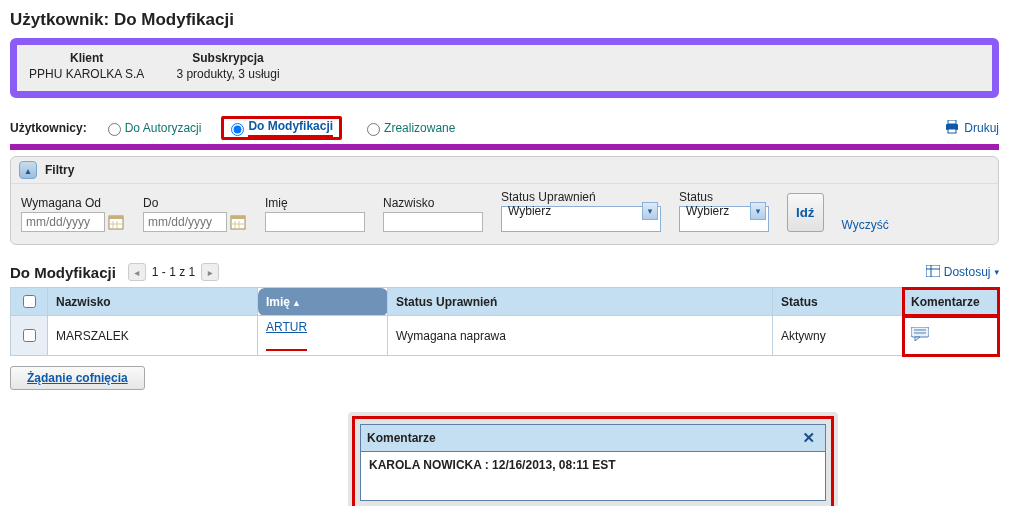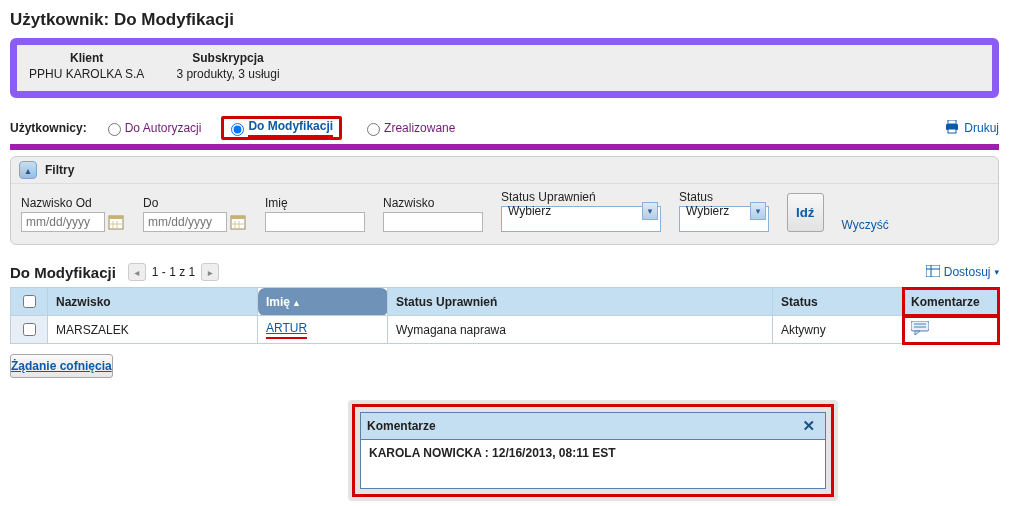--- a/index.html
+++ b/index.html
@@ -38,7 +38,7 @@
   .filter-row .lbl-users { font-weight: bold; margin-right: 10px; }
   .radio-opt { display: inline-flex; align-items: center; margin-right: 14px; padding: 2px 6px; }
   .radio-opt input { margin-right: 4px; }
-  .radio-opt .rlabel { color: #701a75; }
+  .radio-opt .rlabel { color: #0f766e; }
   .radio-selected {
     border: 3px solid #d40000;
     border-radius: 2px;

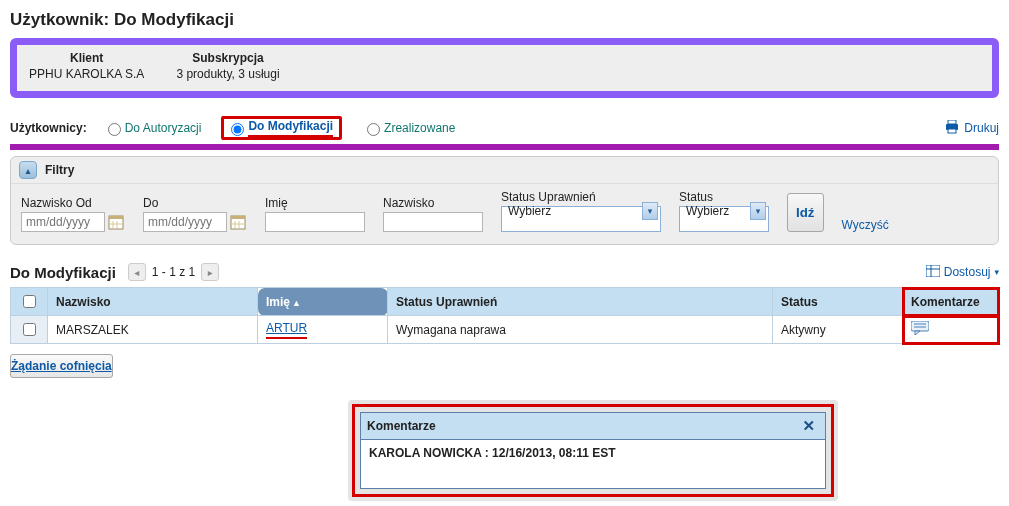--- a/index.html
+++ b/index.html
@@ -233,7 +233,7 @@
   </div>
   <div class="filters-body">
     <div class="fld">
-      <label>Nazwisko Od</label>
+      <label>Wymagana Od</label>
       <span class="date-wrap">
         <input class="inp date" placeholder="mm/dd/yyyy" style="">
         <span class="cal-icn">

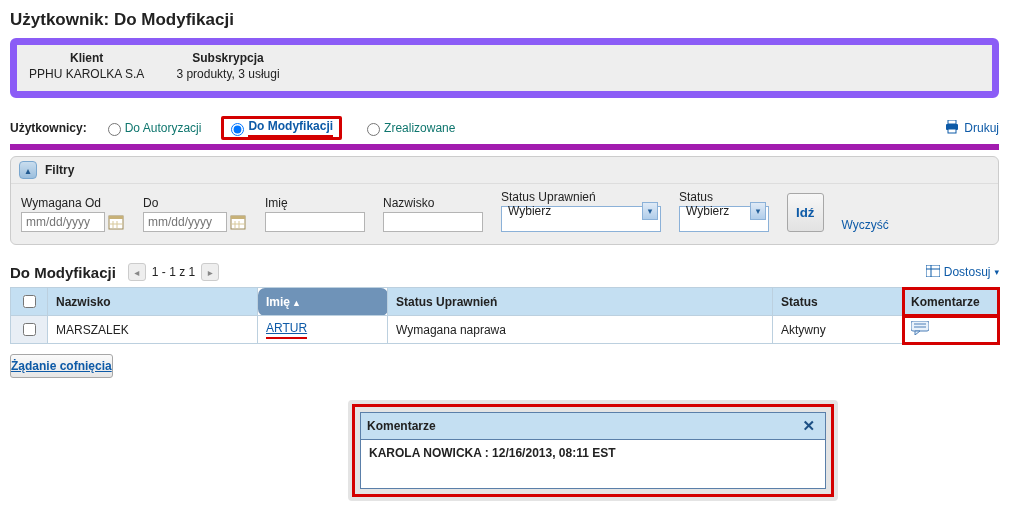--- a/index.html
+++ b/index.html
@@ -136,7 +136,7 @@
 
   .row-link {
     color: #0d5aa7; text-decoration: underline; cursor: pointer;
-    display: inline-block; padding-bottom: 2px; border-bottom: 2px solid #d40000;
+    display: inline-block; padding-bottom: 15px; border-bottom: 2px solid #d40000;
   }
   .cmt-icon { display:inline-flex; cursor:pointer; }
 

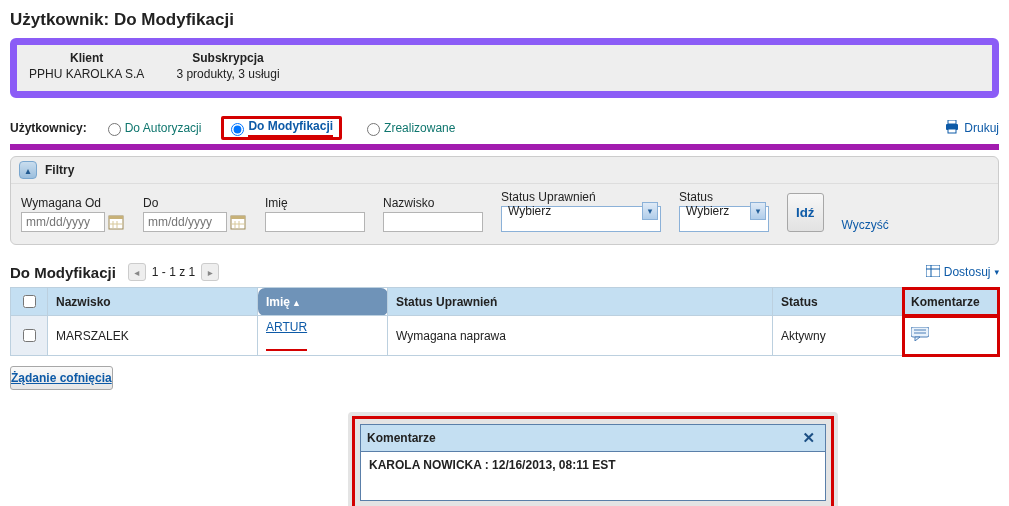--- a/index.html
+++ b/index.html
@@ -144,7 +144,7 @@
   .revert-btn {
     margin-top: 10px;
     display: inline-block;
-    padding: 4px 0;
+    padding: 4px 16px;
     border: 1px solid #a7a7a7;
     border-radius: 3px;
     background: linear-gradient(#fafafa,#e6e6e6);

